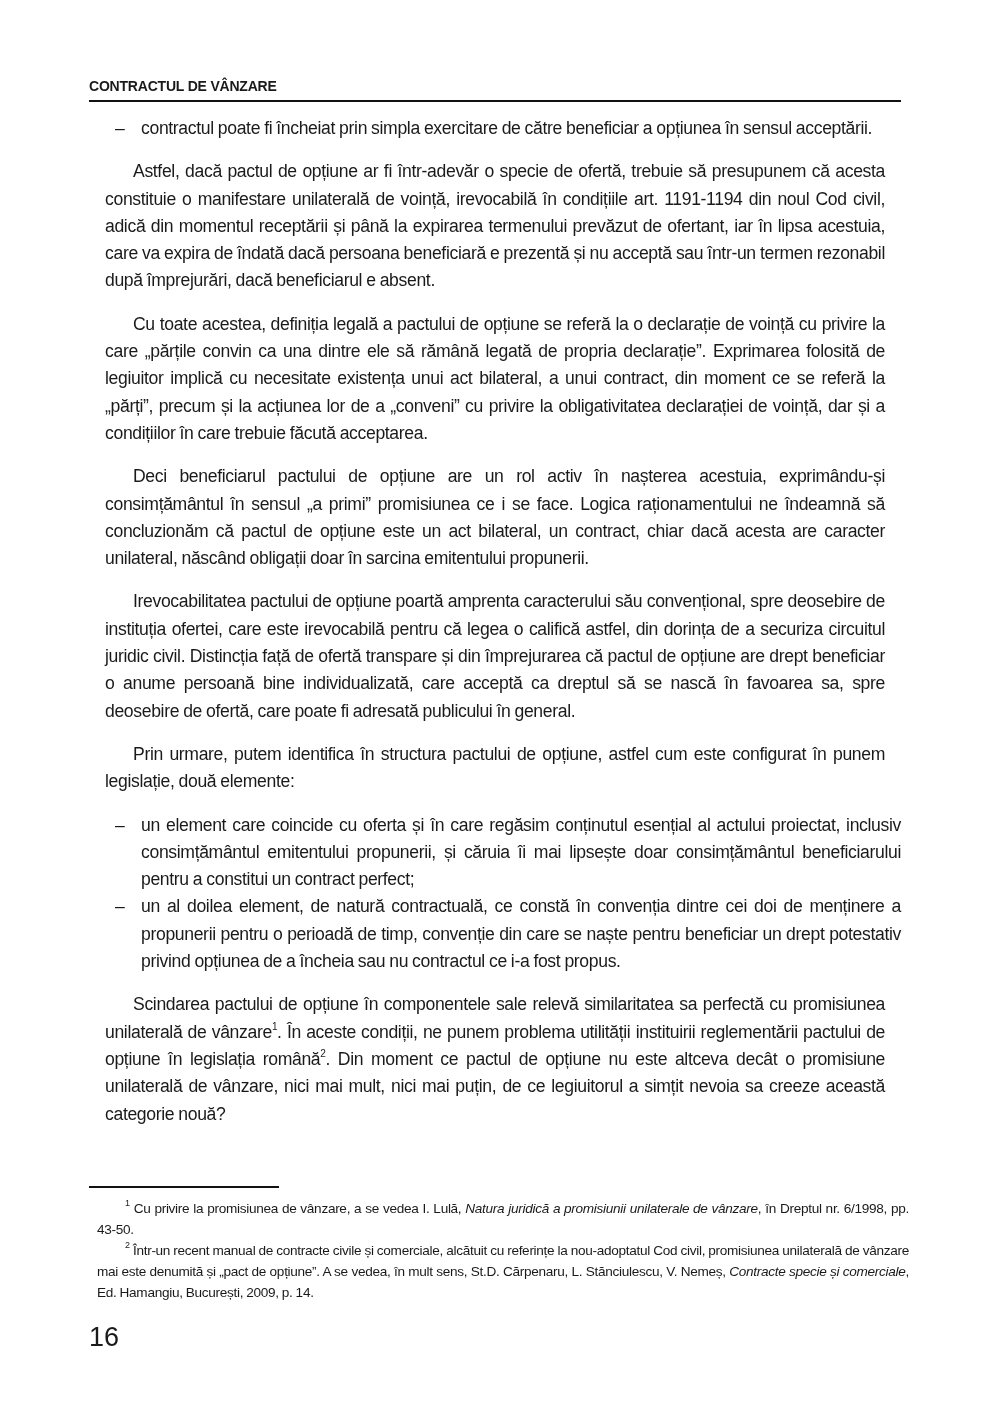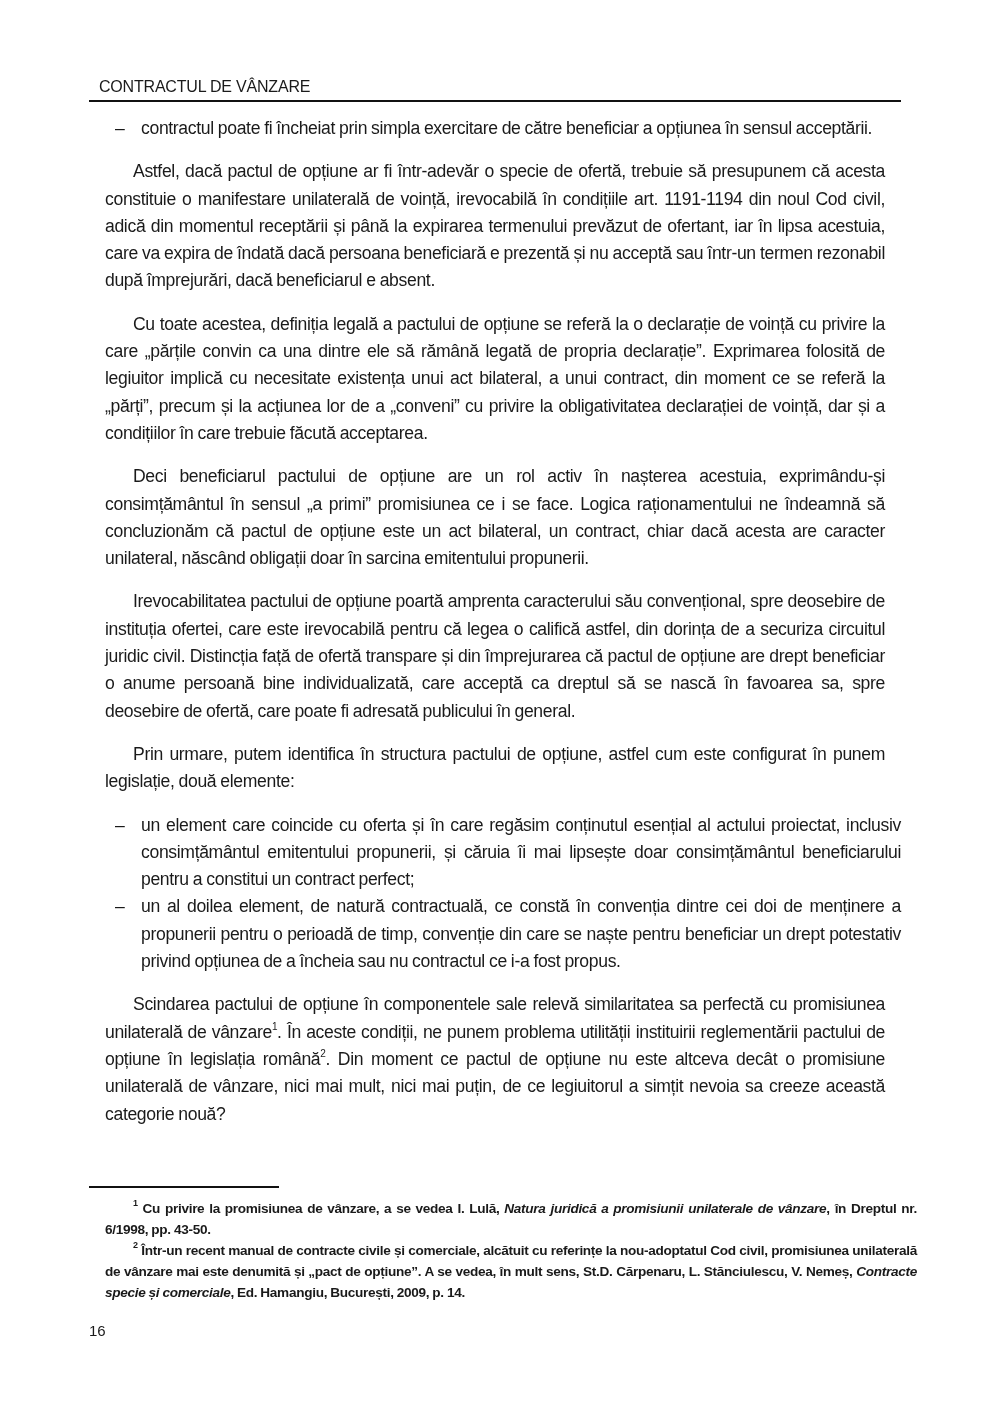--- a/index.html
+++ b/index.html
@@ -24,9 +24,9 @@
     .running-head {
       position: absolute;
       top: 78px;
-      left: 10px;
-      font-size: 16px;
-      font-weight: normal;
+      left: 0;
+      font-size: 14px;
+      font-weight: bold;
       letter-spacing: -0.2px;
     }
     .head-rule {

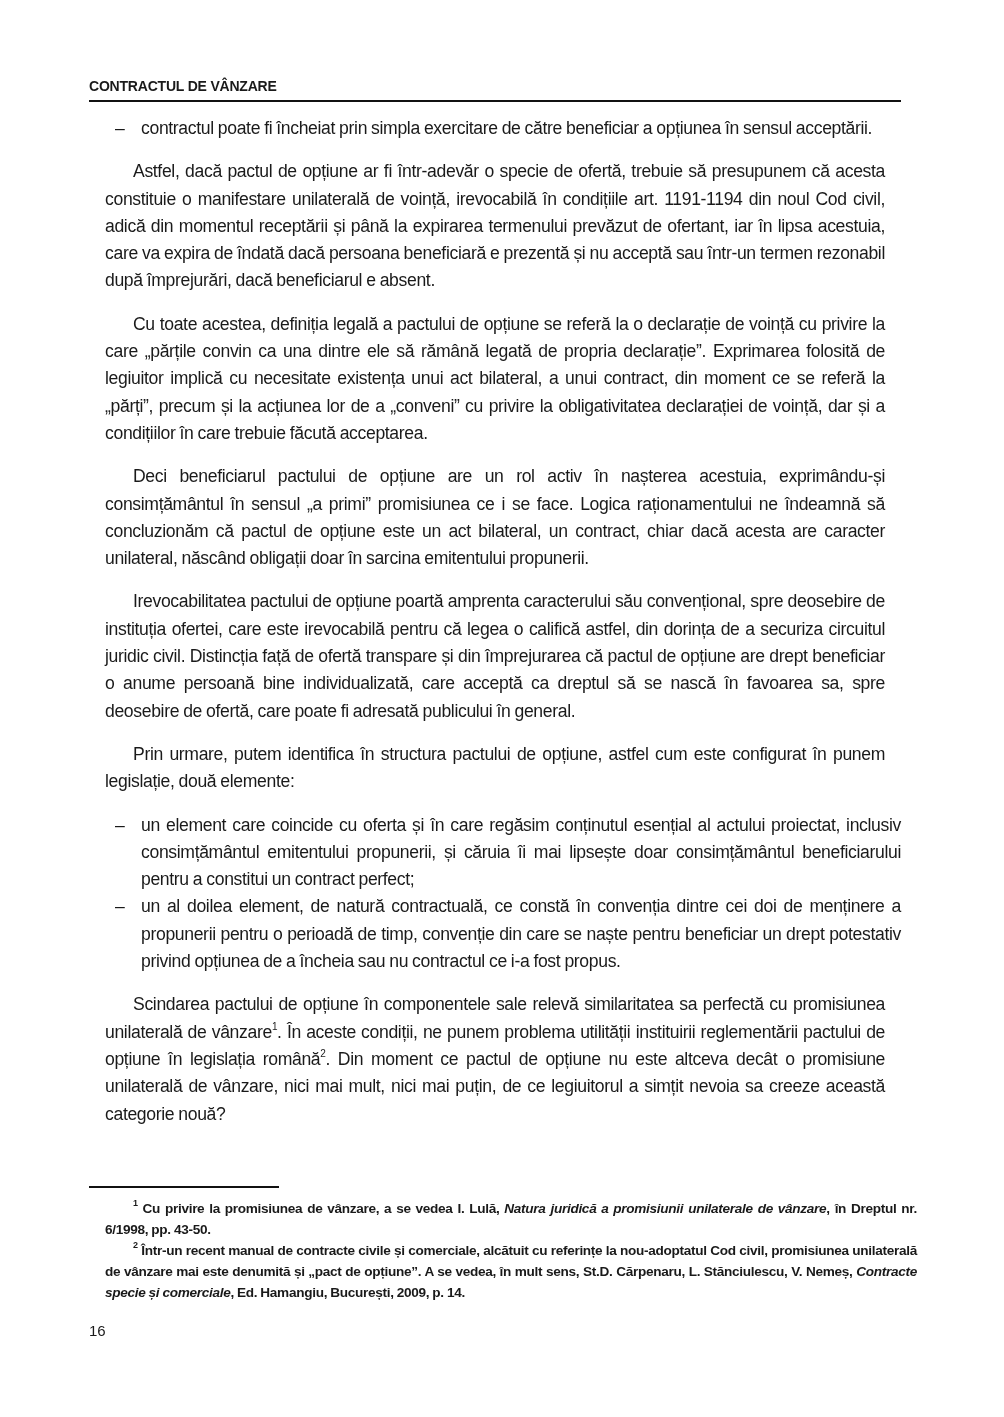--- a/index.html
+++ b/index.html
@@ -80,14 +80,13 @@
     .footnotes {
       position: absolute;
       top: 1198px;
-      left: 16px;
+      left: 8px;
       width: 812px;
       font-size: 13.6px;
       line-height: 21px;
       text-align: justify;
       letter-spacing: -0.3px;
       word-spacing: -0.4px;
-      font-weight: bold;
     }
     .footnotes p {
       margin: 0;

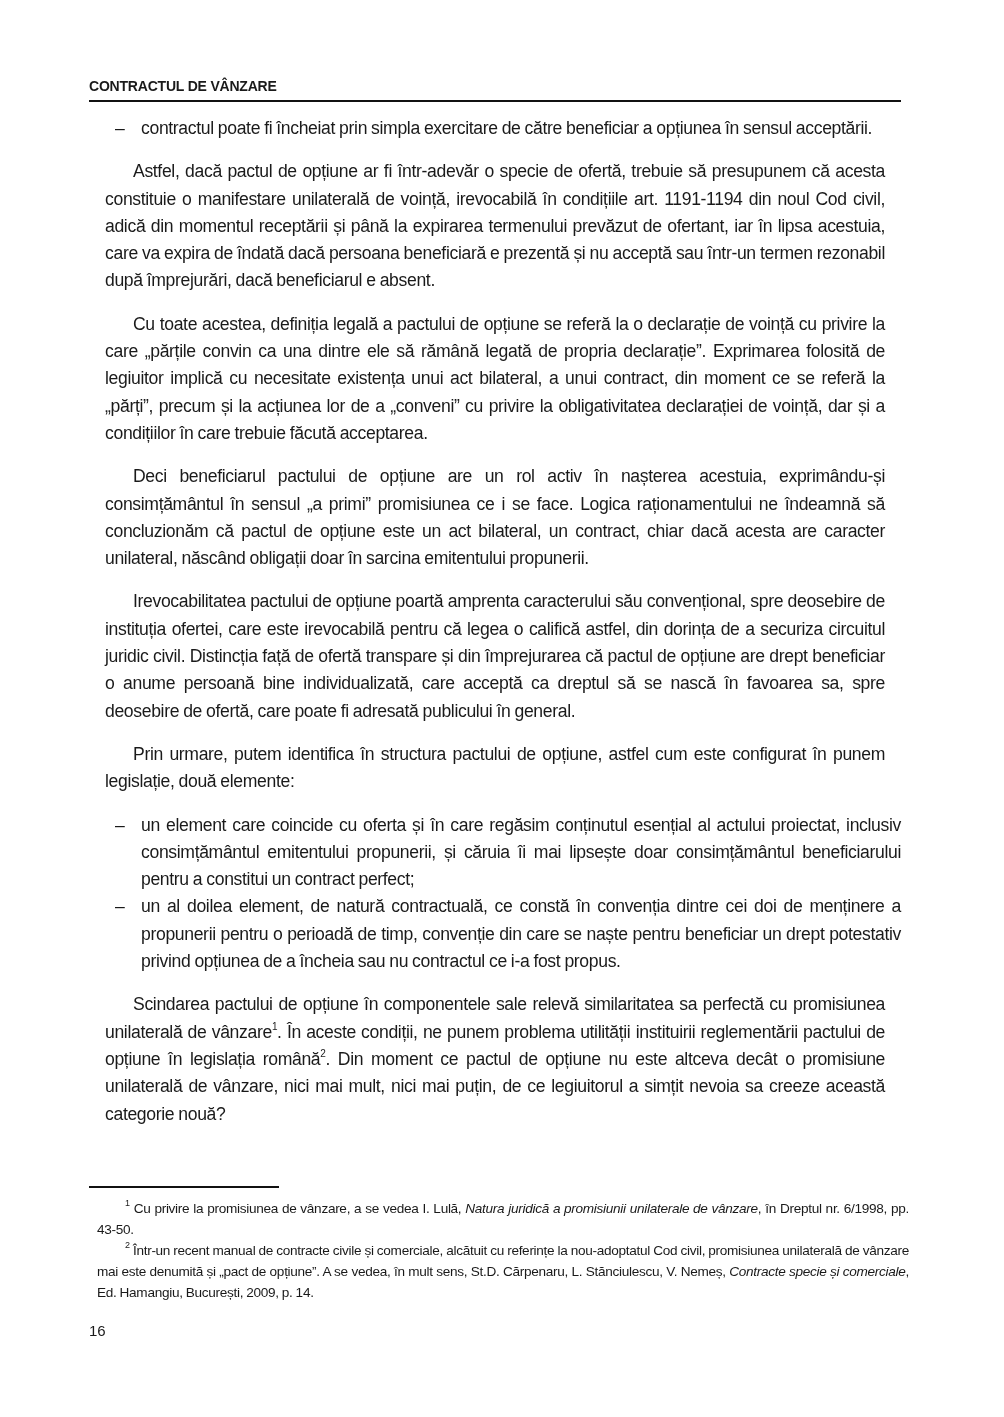--- a/index.html
+++ b/index.html
@@ -100,7 +100,7 @@
       position: absolute;
       top: 1322px;
       left: 0;
-      font-size: 15px;
+      font-size: 27px;
     }
     em { font-style: italic; }
   </style>

